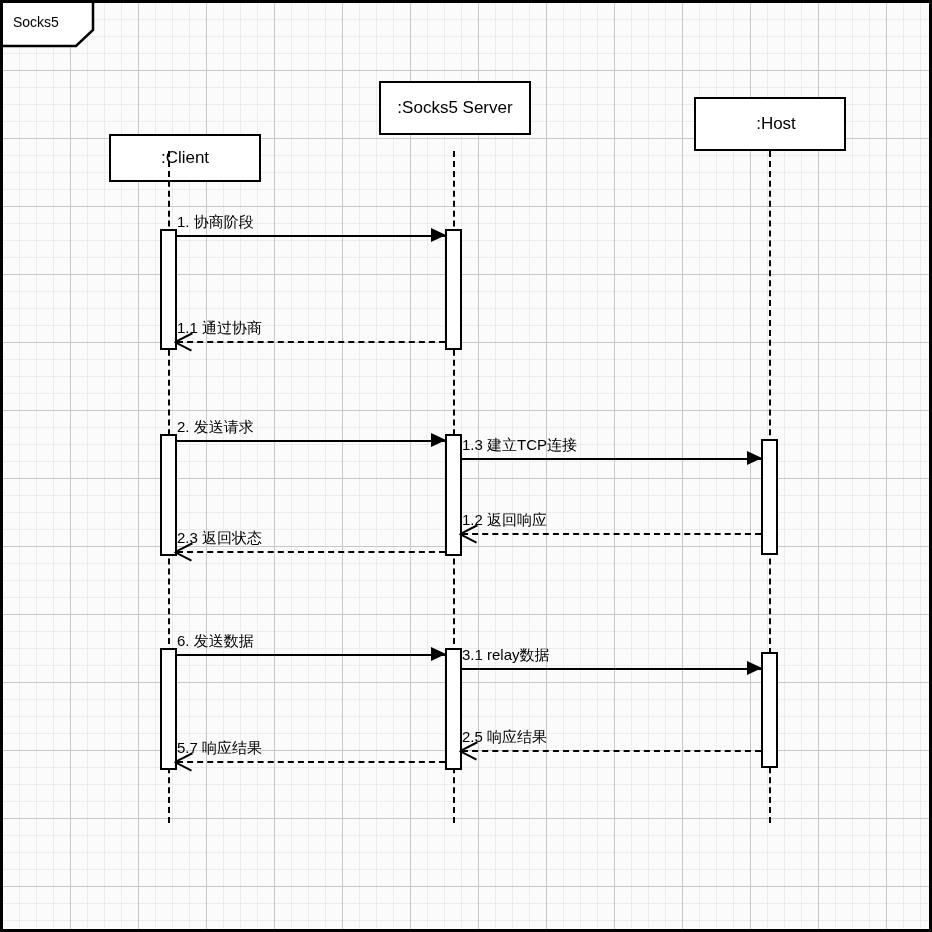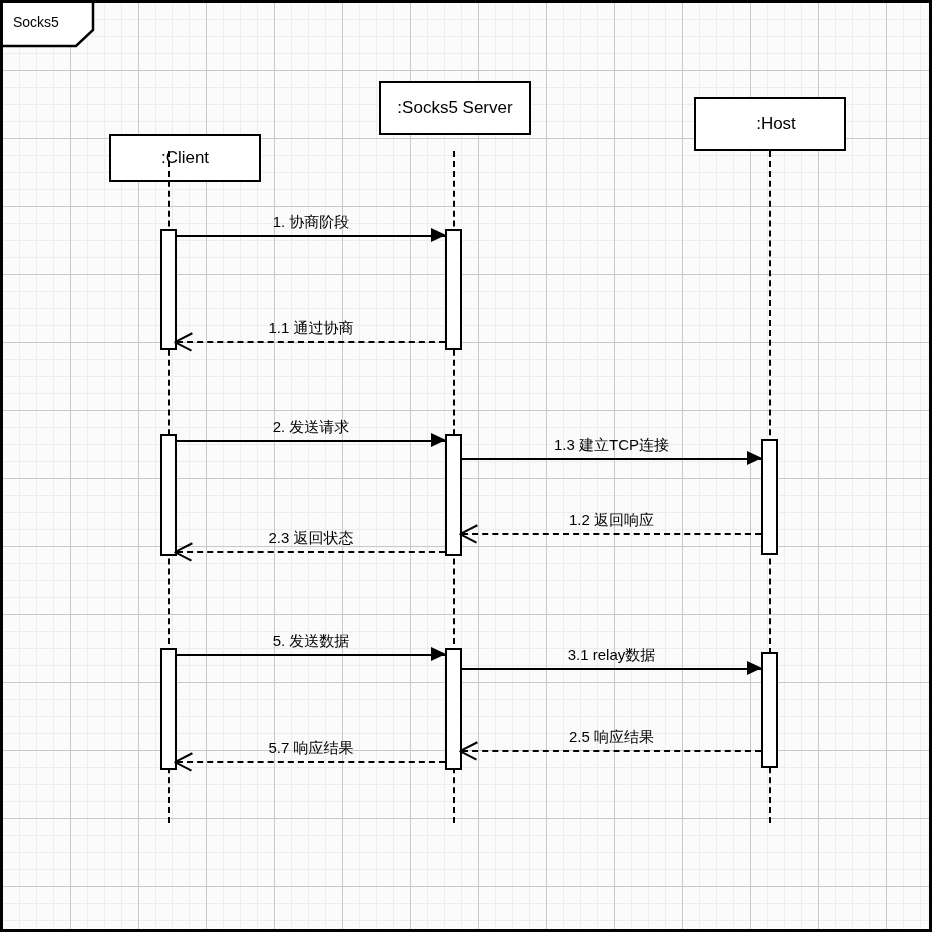--- a/index.html
+++ b/index.html
@@ -95,7 +95,7 @@
   .msg-label {
     position: absolute;
     width: 100%;
-    text-align: center;
+    text-align: left;
     font-size: 15px;
     color: #000000;
     white-space: nowrap;

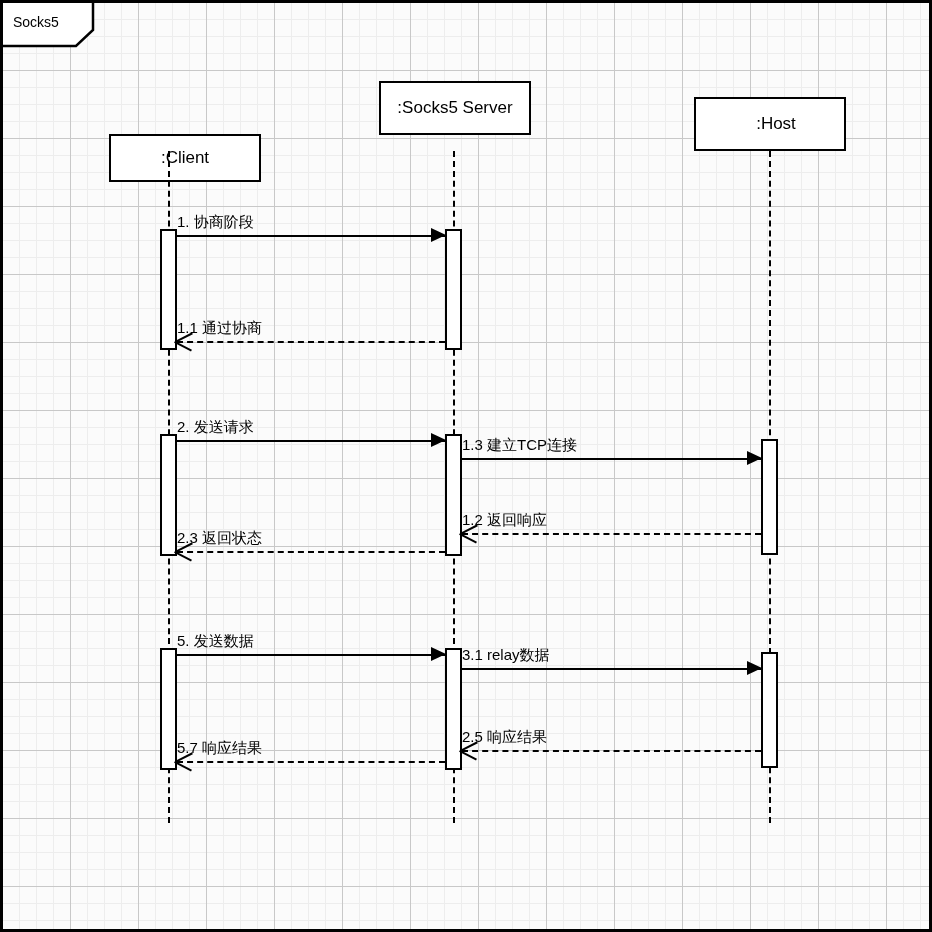--- a/index.html
+++ b/index.html
@@ -209,7 +209,7 @@
   </div>
 
   <div class="msg" style="left:174px; top:651px; width:268px;">
-    <div class="msg-label">5. 发送数据</div>
+    <div class="msg-label">6. 发送数据</div>
     <div class="msg-line"></div>
     <div class="head-solid-right"></div>
   </div>

